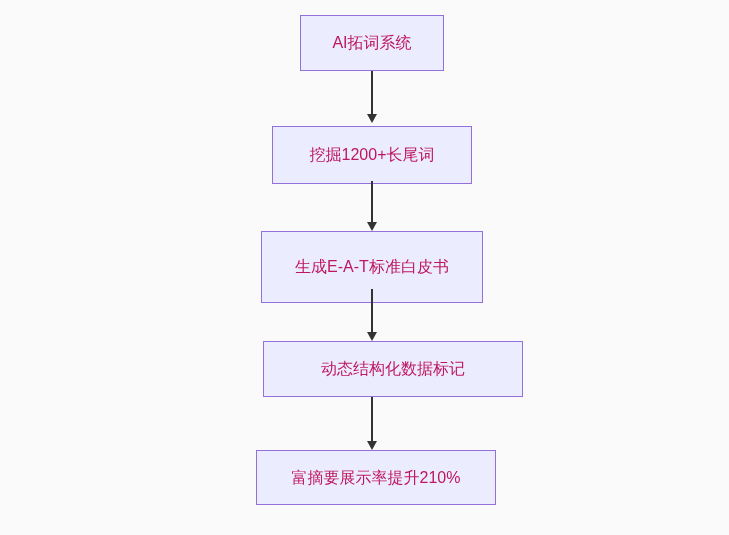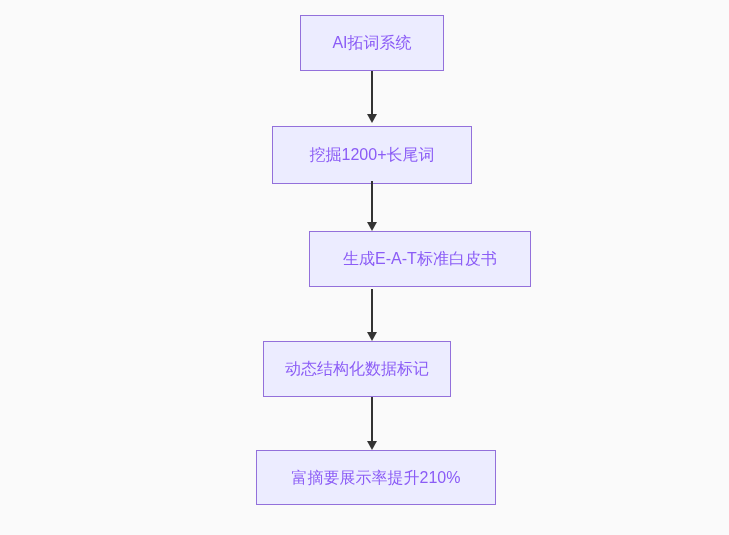--- a/index.html
+++ b/index.html
@@ -26,7 +26,7 @@
     display: flex;
     align-items: center;
     justify-content: center;
-    color: #8b5cf6;
+    color: #be185d;
     font-size: 16px;
     line-height: 1;
     white-space: nowrap;

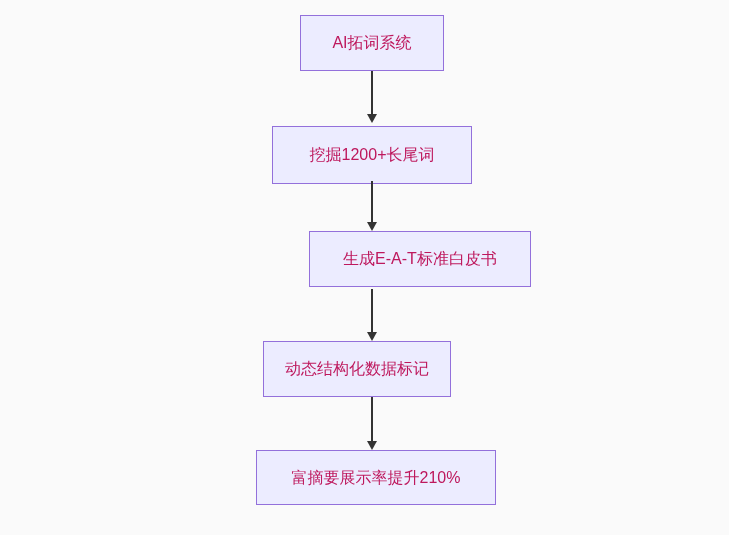--- a/index.html
+++ b/index.html
@@ -34,7 +34,7 @@
   }
   .node-1 { left: 300px; top: 15px;  width: 144px; height: 56px; }
   .node-2 { left: 272px; top: 126px; width: 200px; height: 58px; align-items: center; }
-  .node-3 { left: 261px; top: 231px; width: 222px; height: 56px; margin-left: 48px; }
+  .node-3 { left: 261px; top: 231px; width: 222px; height: 72px; }
   .node-4 { left: 263px; top: 341px; width: 188px; height: 56px; }
   .node-5 { left: 256px; top: 450px; width: 240px; height: 55px; }
 

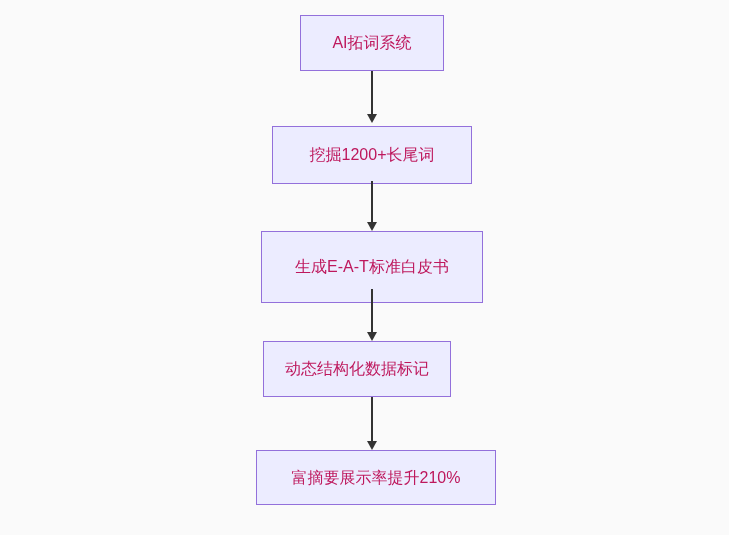--- a/index.html
+++ b/index.html
@@ -35,7 +35,7 @@
   .node-1 { left: 300px; top: 15px;  width: 144px; height: 56px; }
   .node-2 { left: 272px; top: 126px; width: 200px; height: 58px; align-items: center; }
   .node-3 { left: 261px; top: 231px; width: 222px; height: 72px; }
-  .node-4 { left: 263px; top: 341px; width: 188px; height: 56px; }
+  .node-4 { left: 263px; top: 341px; width: 260px; height: 56px; }
   .node-5 { left: 256px; top: 450px; width: 240px; height: 55px; }
 
   .edge {

